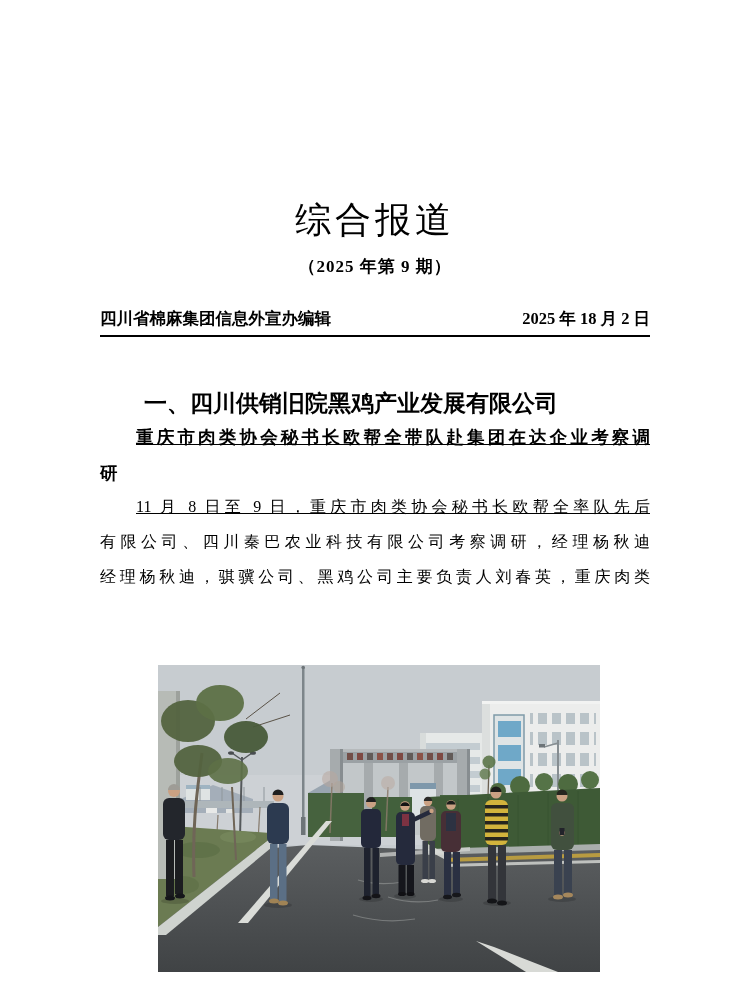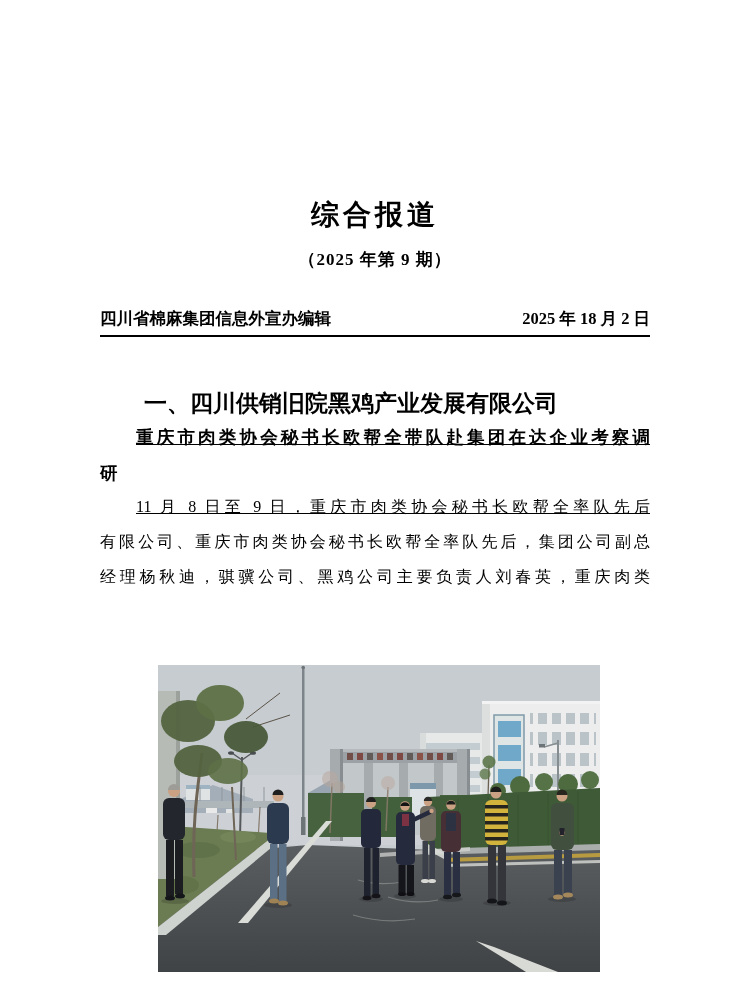--- a/index.html
+++ b/index.html
@@ -11,7 +11,7 @@
   .content{position:absolute;left:100px;width:550px;top:0;}
   .masthead-title{
     position:absolute;top:196px;width:100%;text-align:center;
-    font-size:28px;font-weight:bold;letter-spacing:4px;
+    font-size:36px;font-weight:normal;letter-spacing:4px;
   }
   .issue-line{
     position:absolute;top:248px;width:100%;text-align:center;

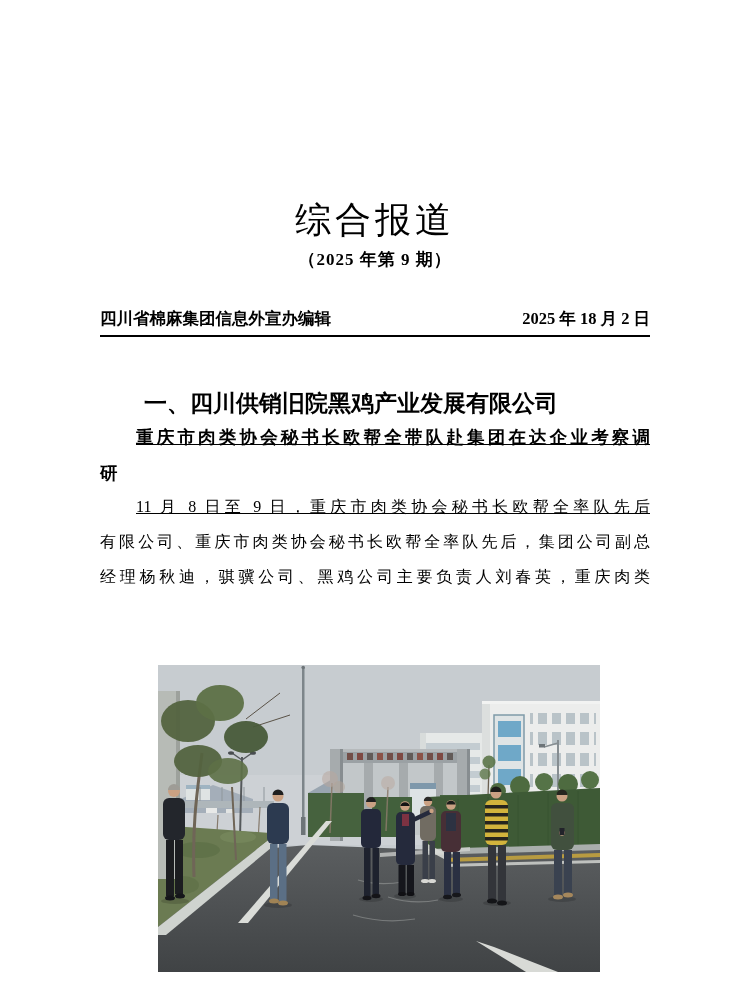--- a/index.html
+++ b/index.html
@@ -14,7 +14,7 @@
     font-size:36px;font-weight:normal;letter-spacing:4px;
   }
   .issue-line{
-    position:absolute;top:248px;width:100%;text-align:center;
+    position:absolute;top:255px;width:100%;text-align:center;
     font-size:17px;font-weight:bold;letter-spacing:1px;
   }
   .editor-row{

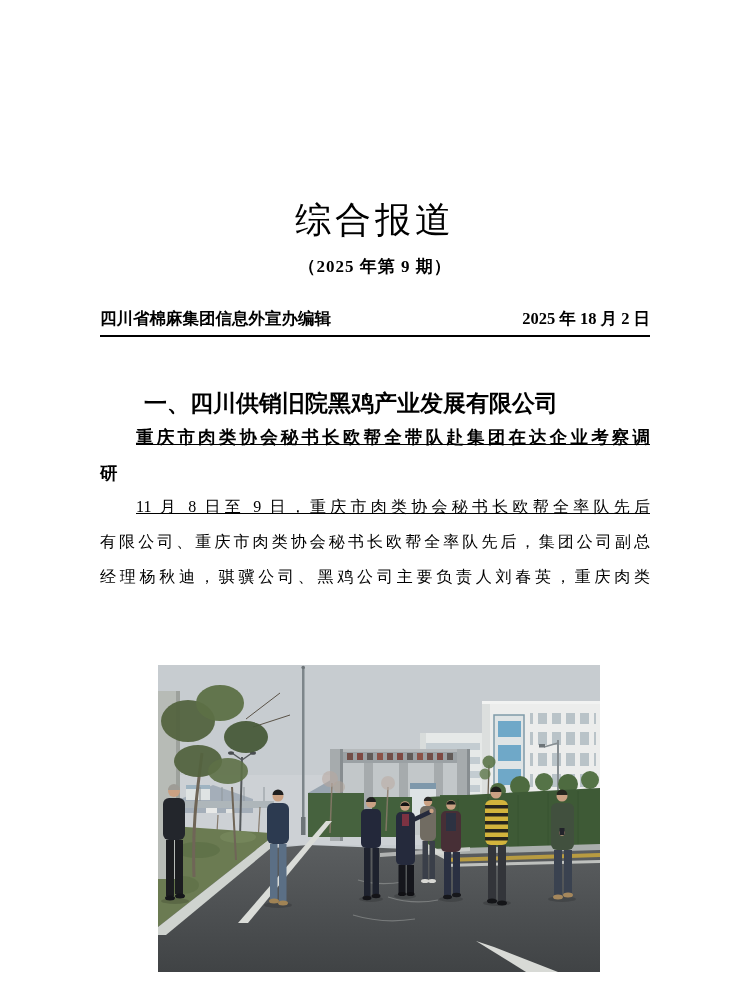--- a/index.html
+++ b/index.html
@@ -68,7 +68,7 @@
 
     <div class="bodytext">
       <div class="jline indent">11 月 8 日至 9 日，重庆市肉类协会秘书长欧帮全率队先后</div>
-      <div class="jline">有限公司、重庆市肉类协会秘书长欧帮全率队先后，集团公司副总</div>
+      <div class="jline">有限公司、四川秦巴农业科技有限公司考察调研，经理杨秋迪</div>
       <div class="jline">经理杨秋迪，骐骥公司、黑鸡公司主要负责人刘春英，重庆肉类</div>
     </div>
   </div>

